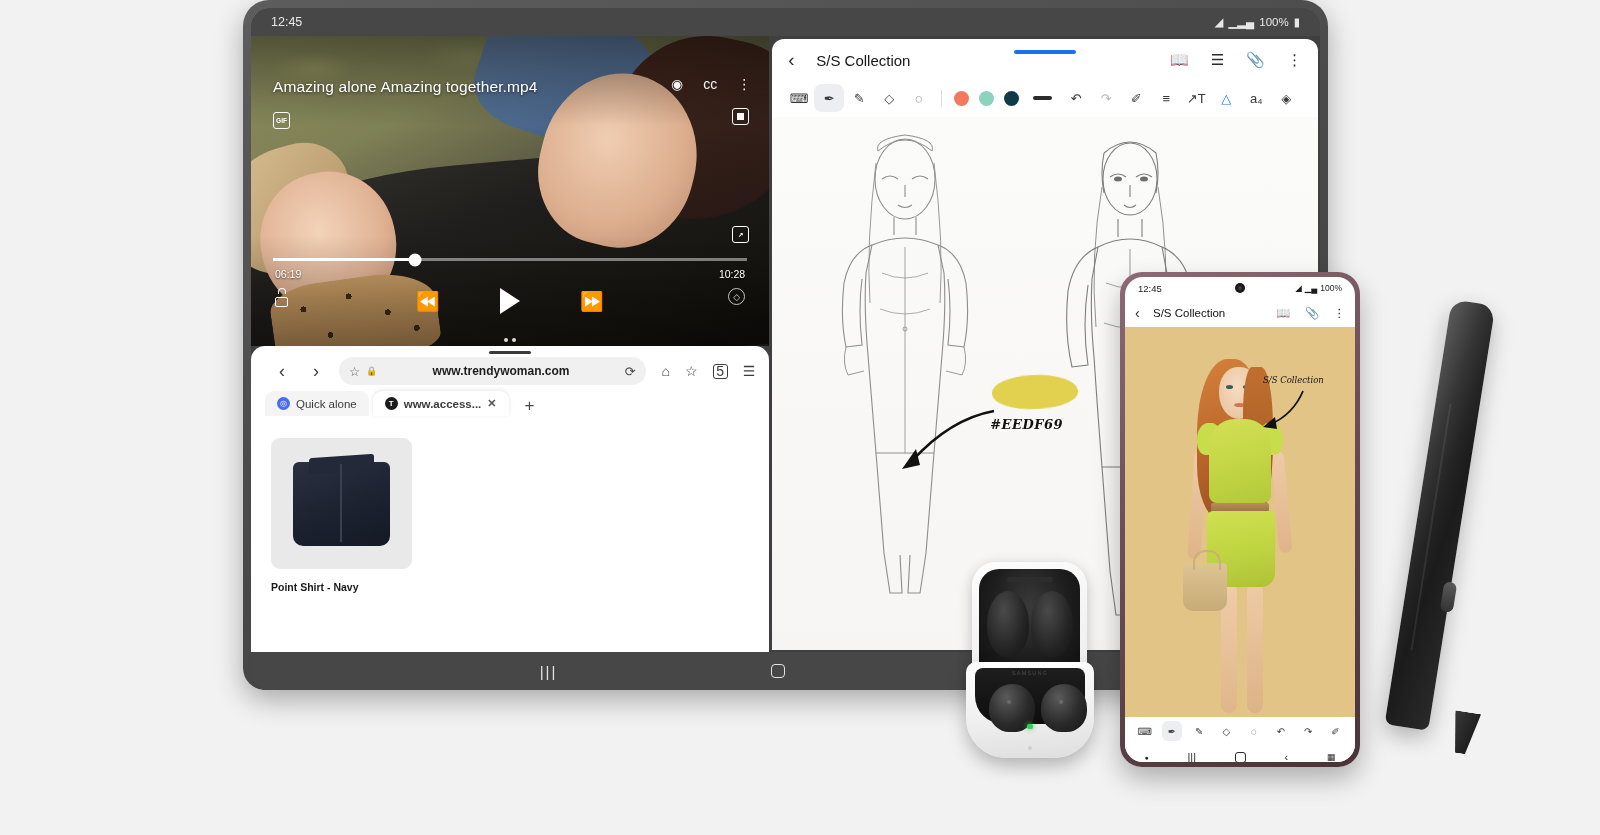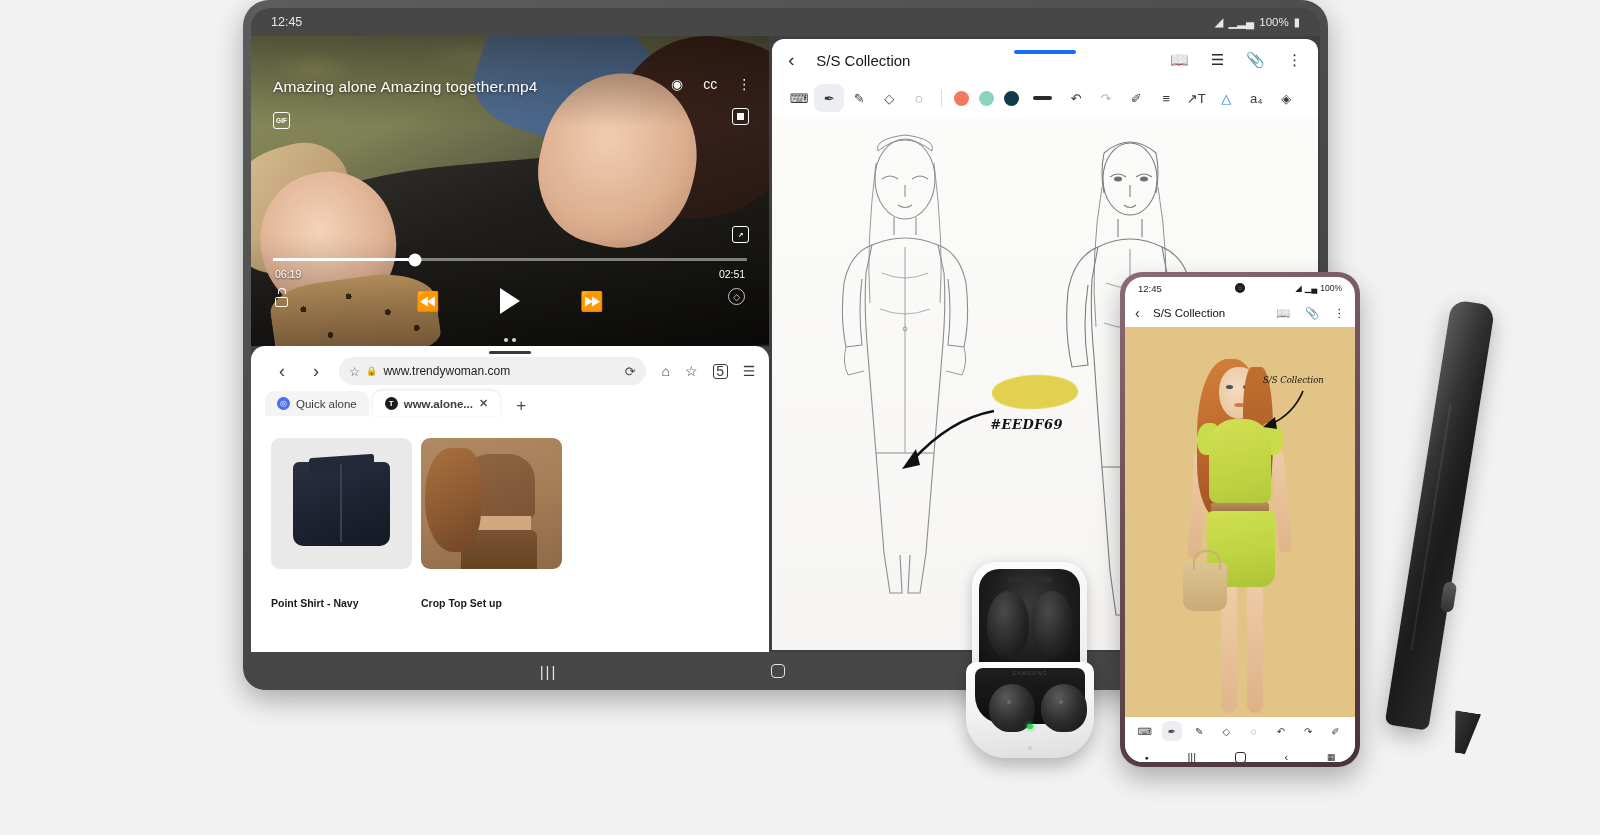--- a/index.html
+++ b/index.html
@@ -427,7 +427,7 @@
               <div class="vid-knob"></div>
             </div>
             <div class="t-cur">06:19</div>
-            <div class="t-dur">02:51</div>
+            <div class="t-dur">10:28</div>
 
             <div class="lock-ic">
               <div class="lock-arc"></div>

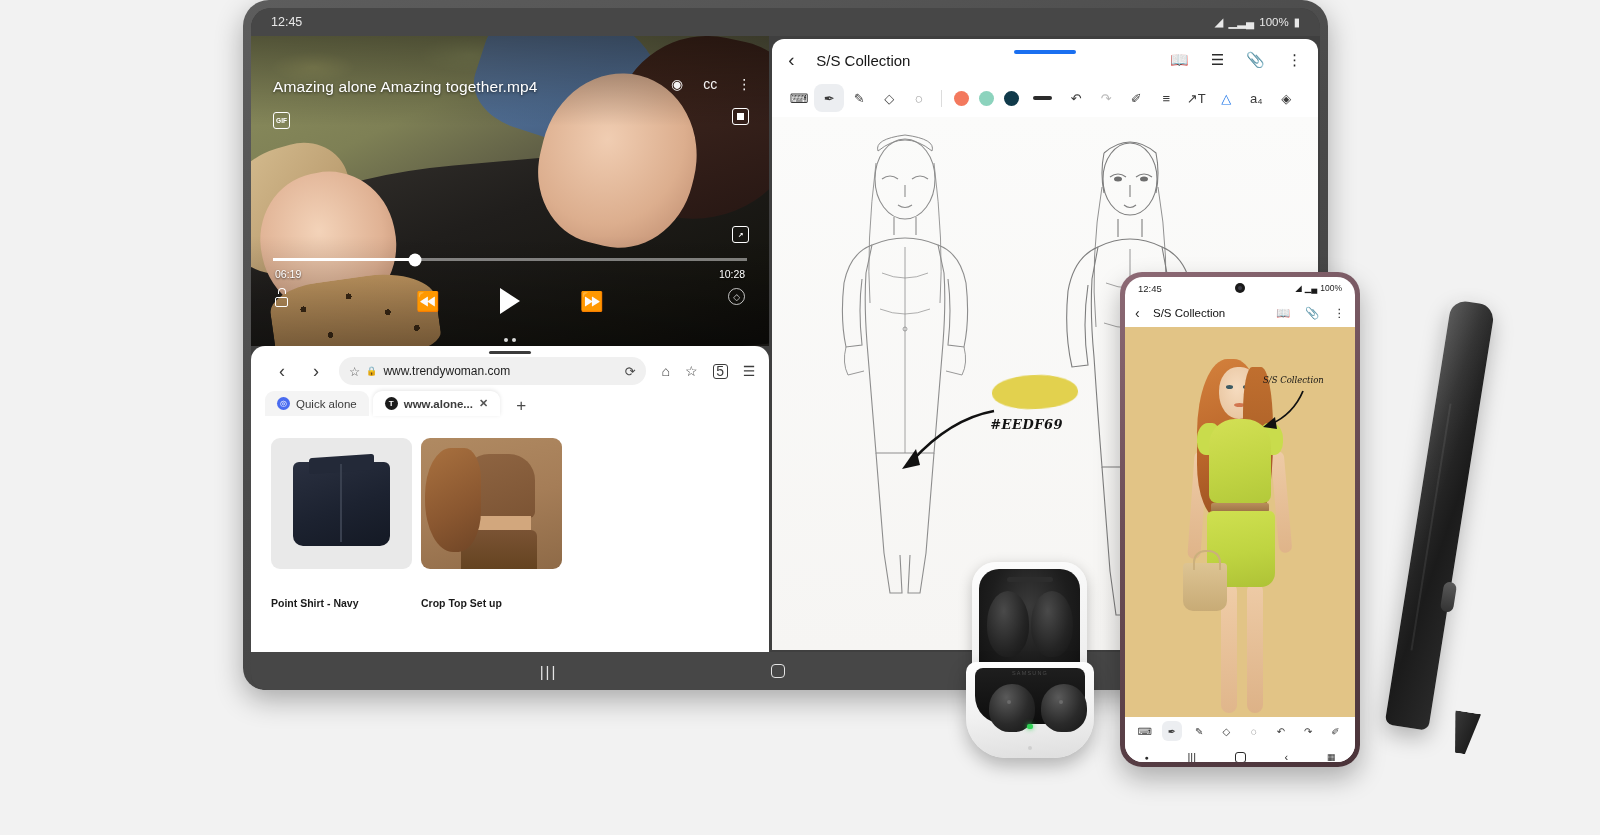--- a/index.html
+++ b/index.html
@@ -155,7 +155,7 @@
     flex:1; height:28px; margin:0 6px; background:#f0f0f0; border-radius:14px;
     display:flex; align-items:center; padding:0 10px; gap:6px;
   }
-  .url-text { flex:1; text-align:left; font-size:12px; color:#1d1d1d; font-weight:normal; }
+  .url-text { flex:1; text-align:center; font-size:12px; color:#1d1d1d; font-weight:bold; }
   .star-ic { font-size:12.5px; color:#5a5a5a;}
   .lock-sm { font-size:9px; color:#6a6a6a;}
   .reload-ic { font-size:13px; color:#4a4a4a;}

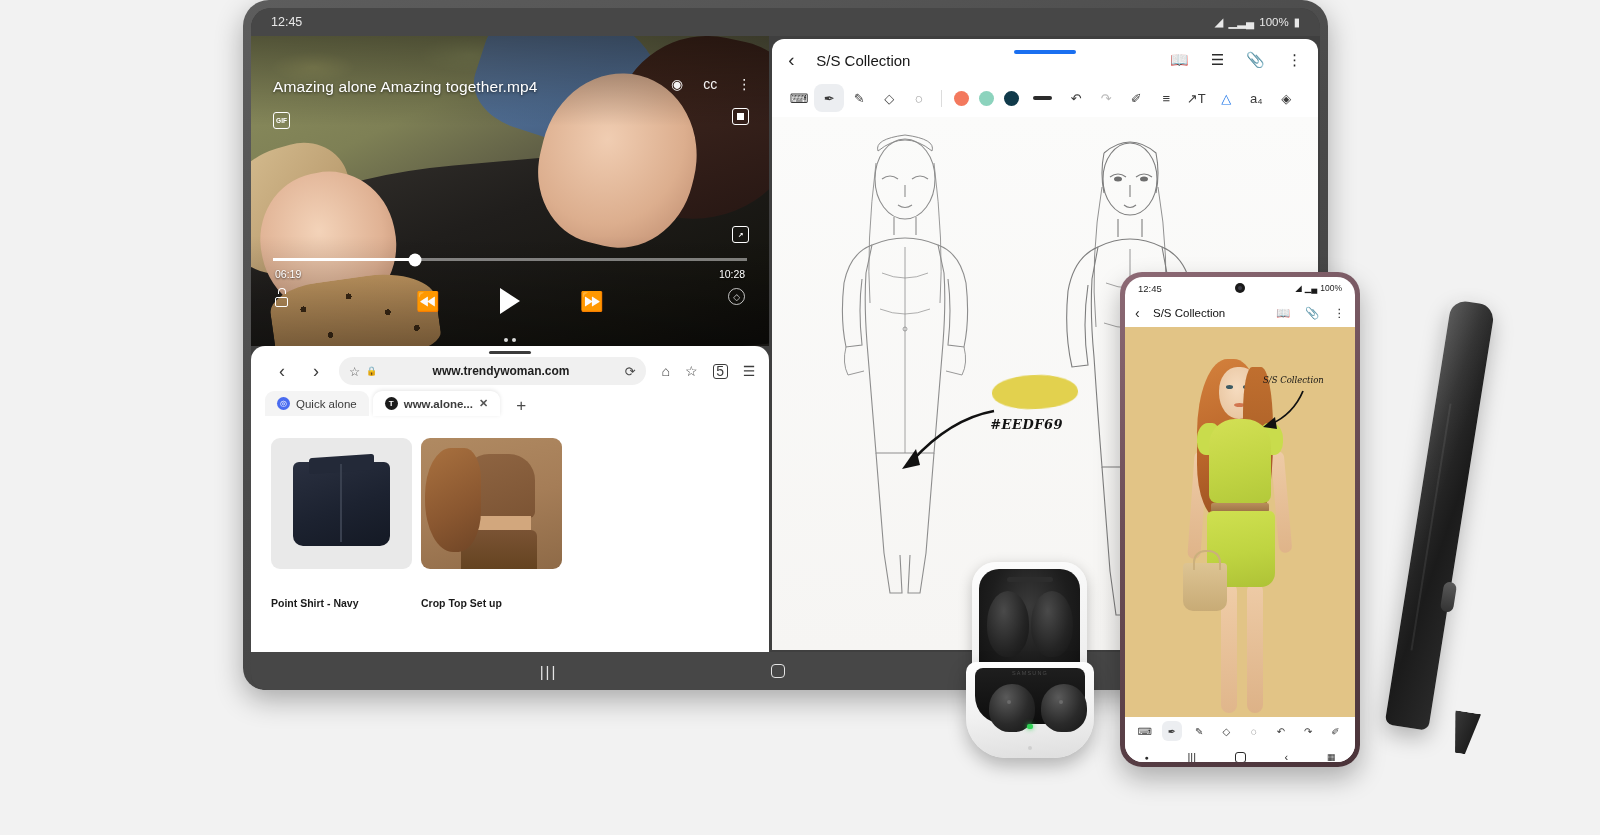--- a/index.html
+++ b/index.html
@@ -470,7 +470,7 @@
               </div>
               <div class="tab active">
                 <span class="tab-fav dark">T</span>
-                <span>www.alone...</span>
+                <span>www.access...</span>
                 <span class="tab-x">✕</span>
               </div>
               <span class="tab-plus">+</span>

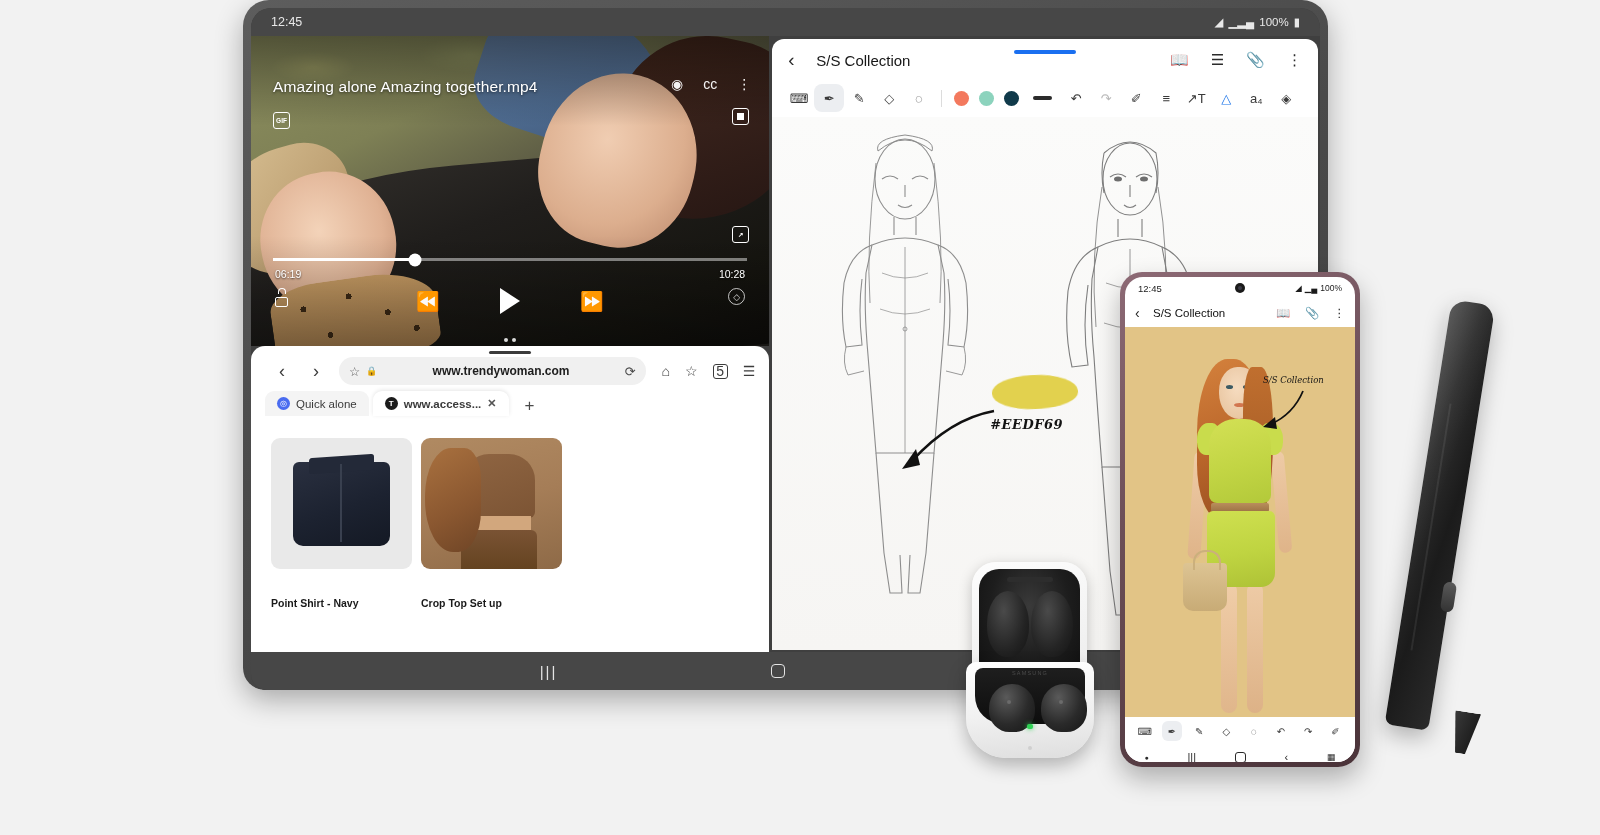--- a/index.html
+++ b/index.html
@@ -179,7 +179,7 @@
   .prod-row { display:flex; gap:9px; }
   .prod { width:141px; }
   .prod-img { width:141px; height:131px; border-radius:9px; overflow:hidden; position:relative; }
-  .prod-name { font-size:10.5px; font-weight:bold; color:#1a1a1a; margin-top:28px; }
+  .prod-name { font-size:10.5px; font-weight:bold; color:#1a1a1a; margin-top:12px; }
   
   .p1 { background:#e9e9e9; }
   .p1 .shirt {

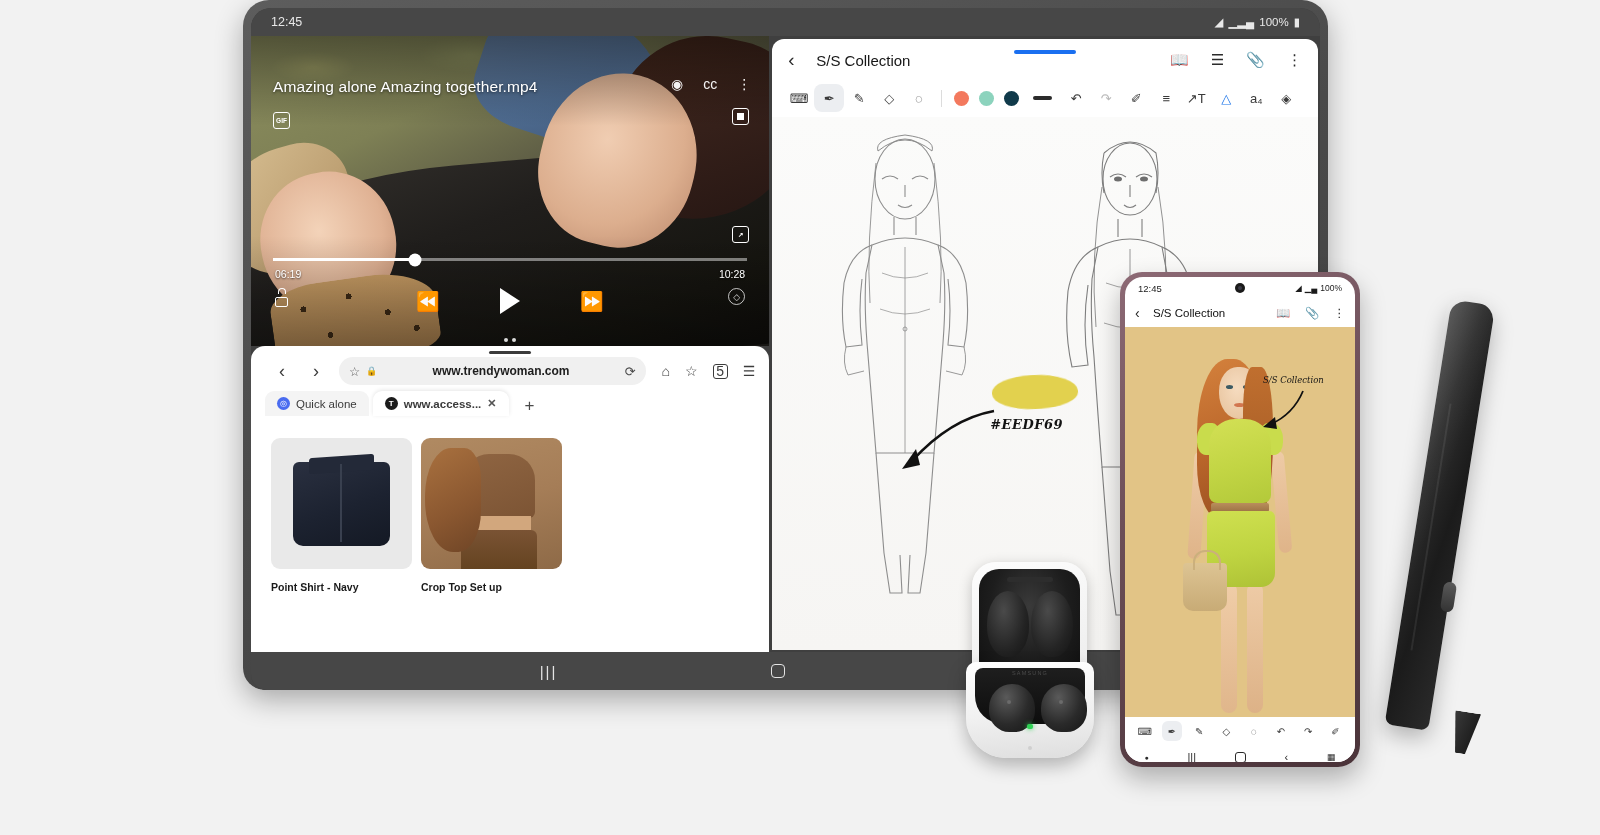--- a/index.html
+++ b/index.html
@@ -485,15 +485,6 @@
                   </div>
                   <div class="prod-name">Point Shirt - Navy</div>
                 </div>
-                <div class="prod">
-                  <div class="prod-img p2">
-                    <div class="body"></div>
-                      <div class="skin"></div>
-                      <div class="pants"></div>
-                      <div class="hair"></div>
-                  </div>
-                  <div class="prod-name">Crop Top Set up</div>
-                </div>
               </div>
             </div>
           </div>

